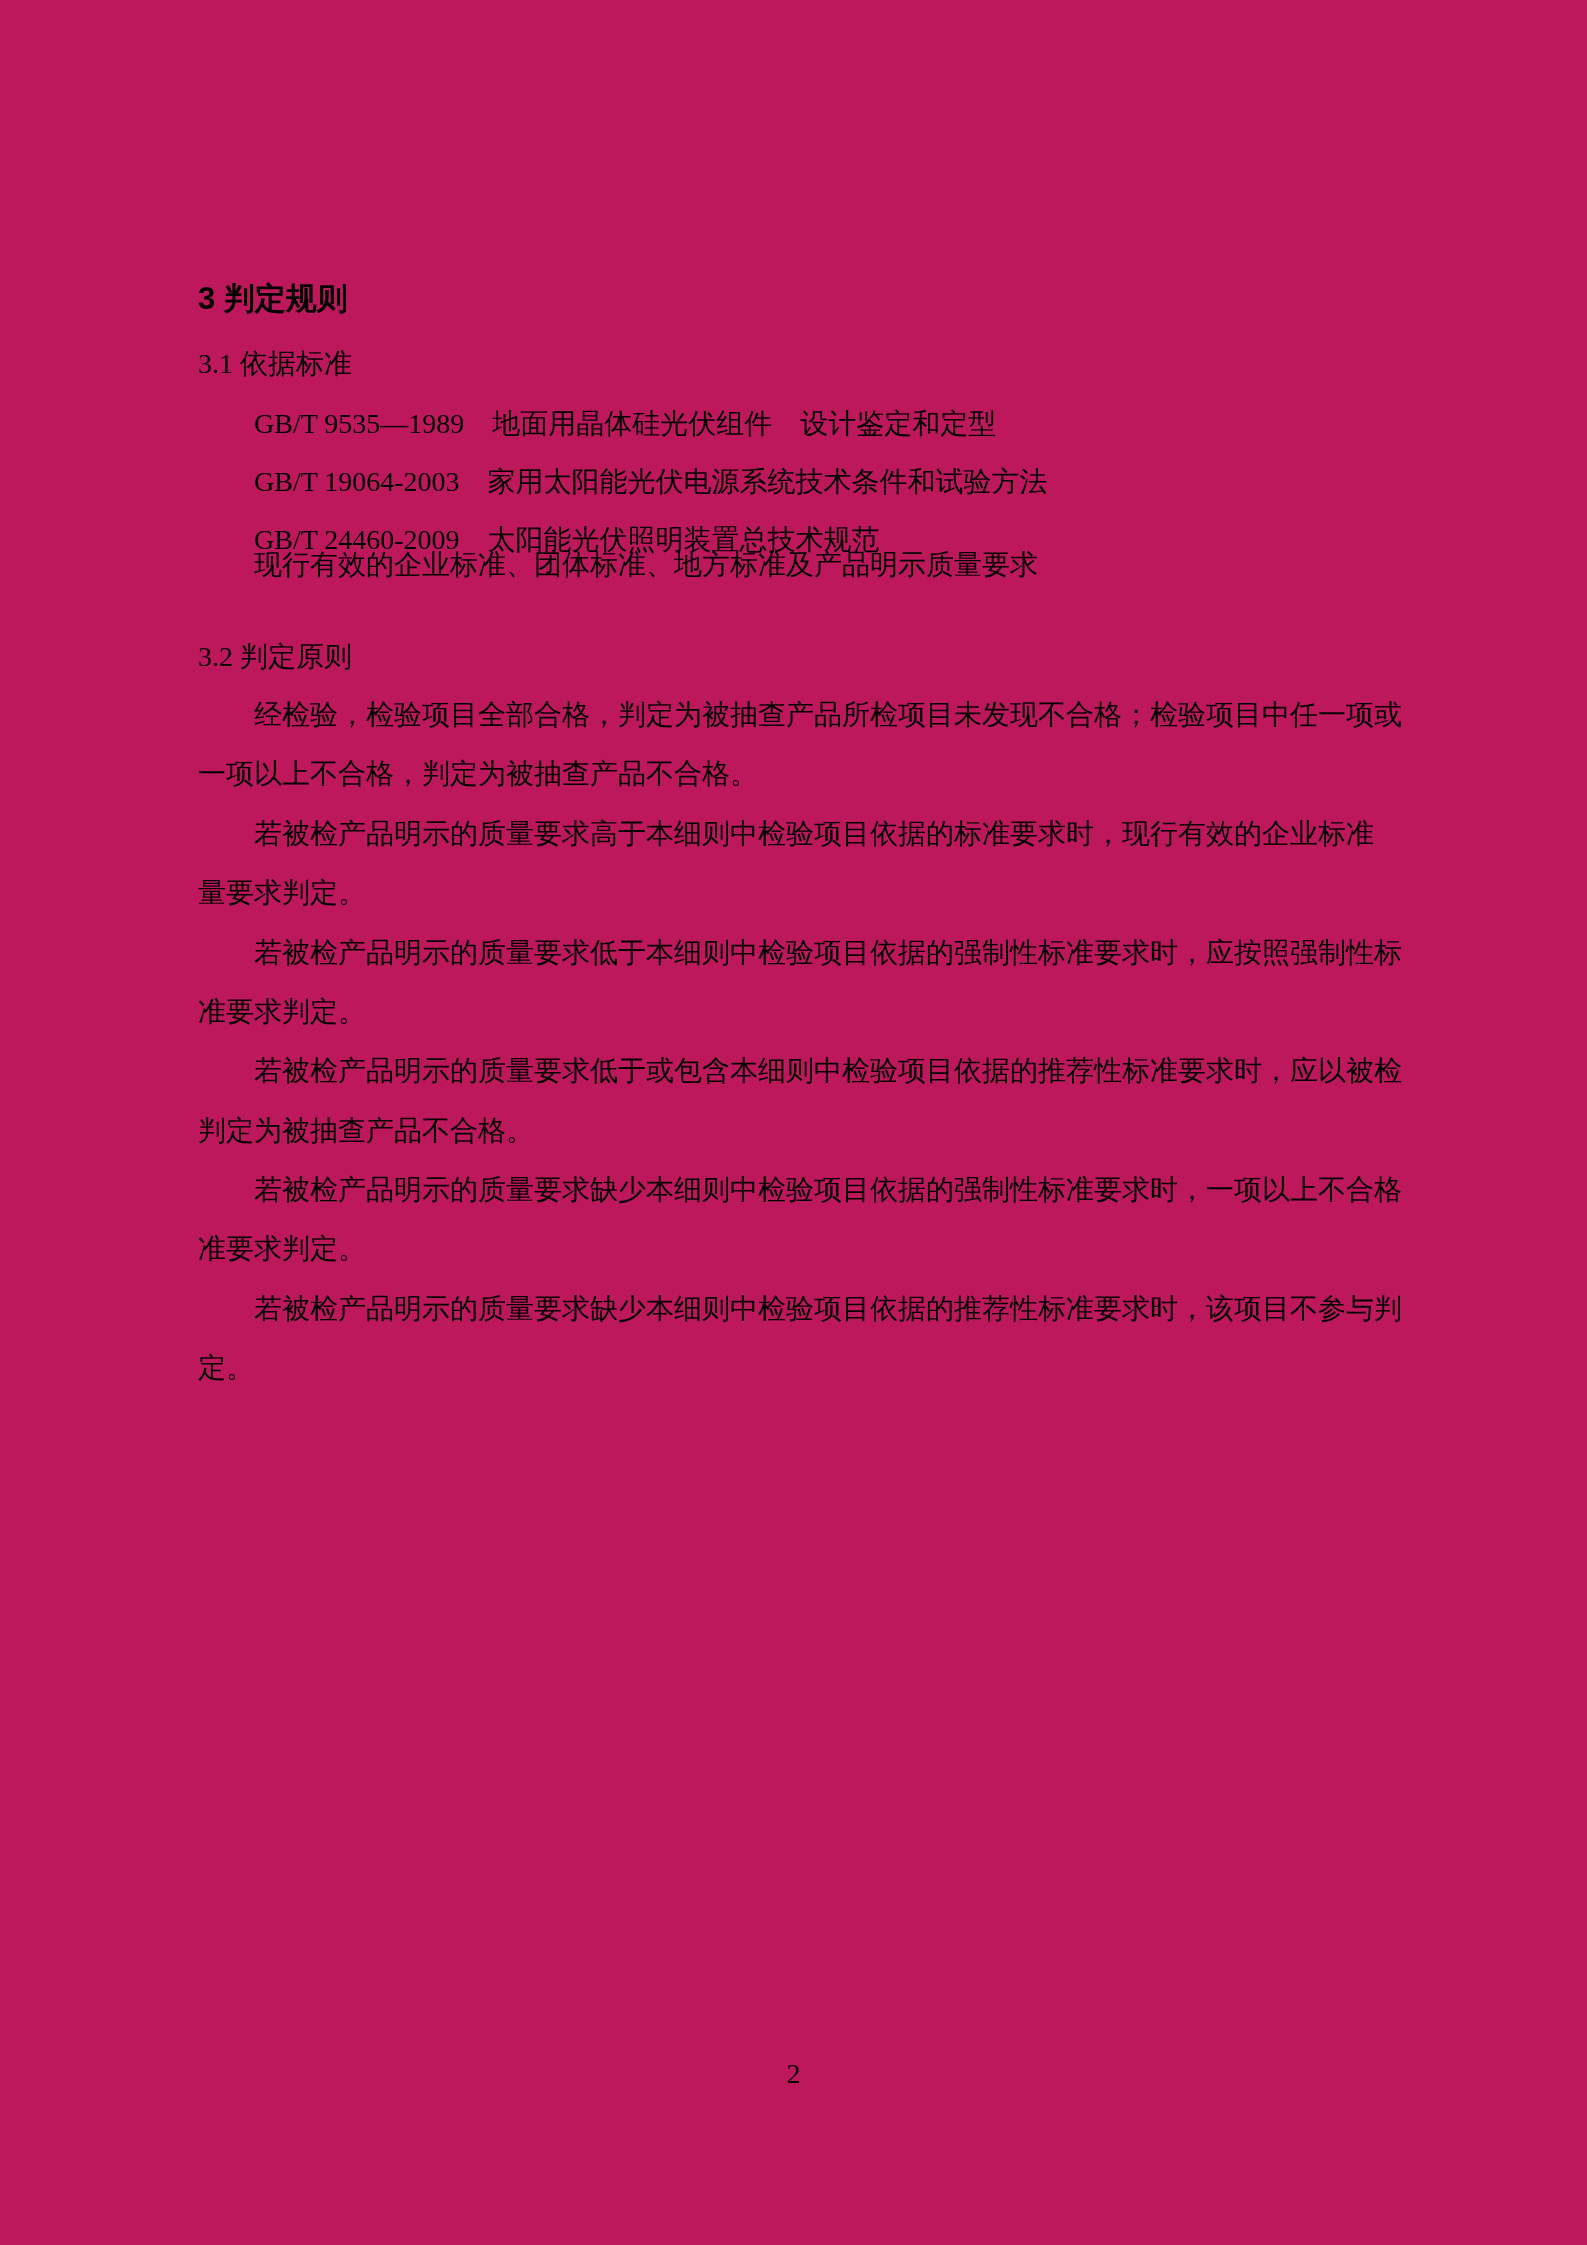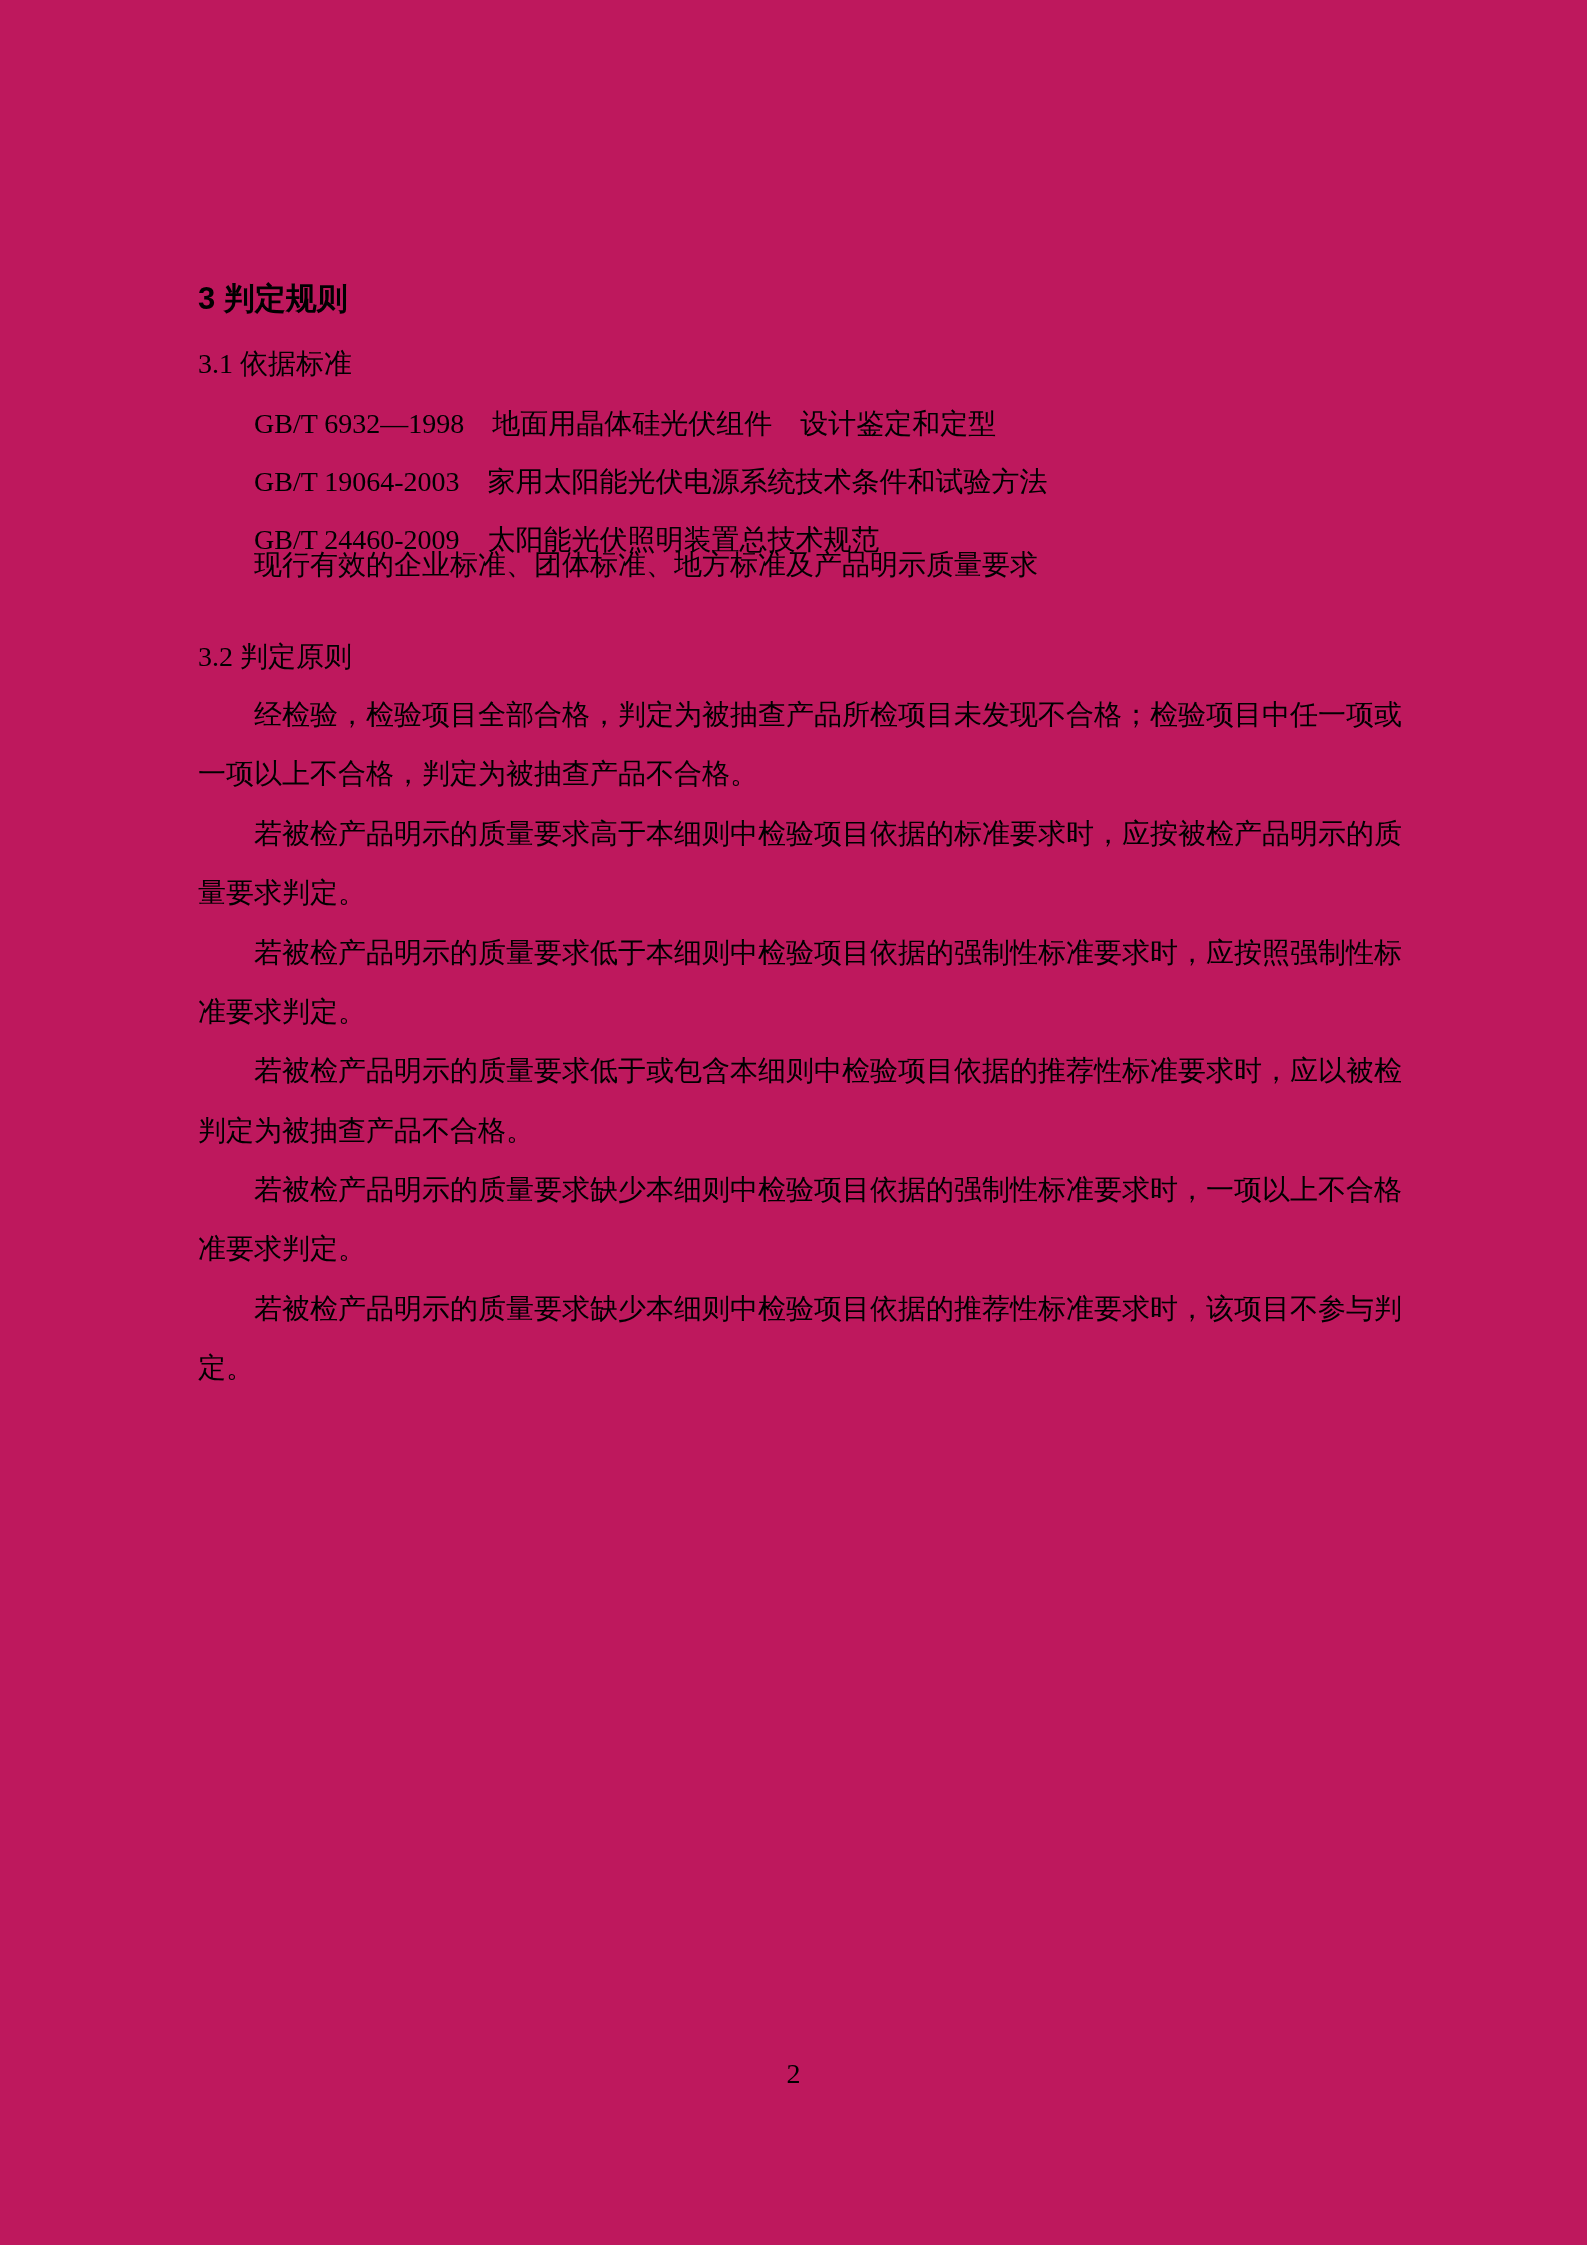--- a/index.html
+++ b/index.html
@@ -55,7 +55,7 @@
 
   <div class="line" style="top:350px">3.1 依据标准</div>
 
-  <div class="line ind" style="top:410px">GB/T 6932—1998　地面用晶体硅光伏组件　设计鉴定和定型</div>
+  <div class="line ind" style="top:410px">GB/T 9535—1989　地面用晶体硅光伏组件　设计鉴定和定型</div>
 
   <div class="line ind" style="top:468px">GB/T 19064-2003　家用太阳能光伏电源系统技术条件和试验方法</div>
 

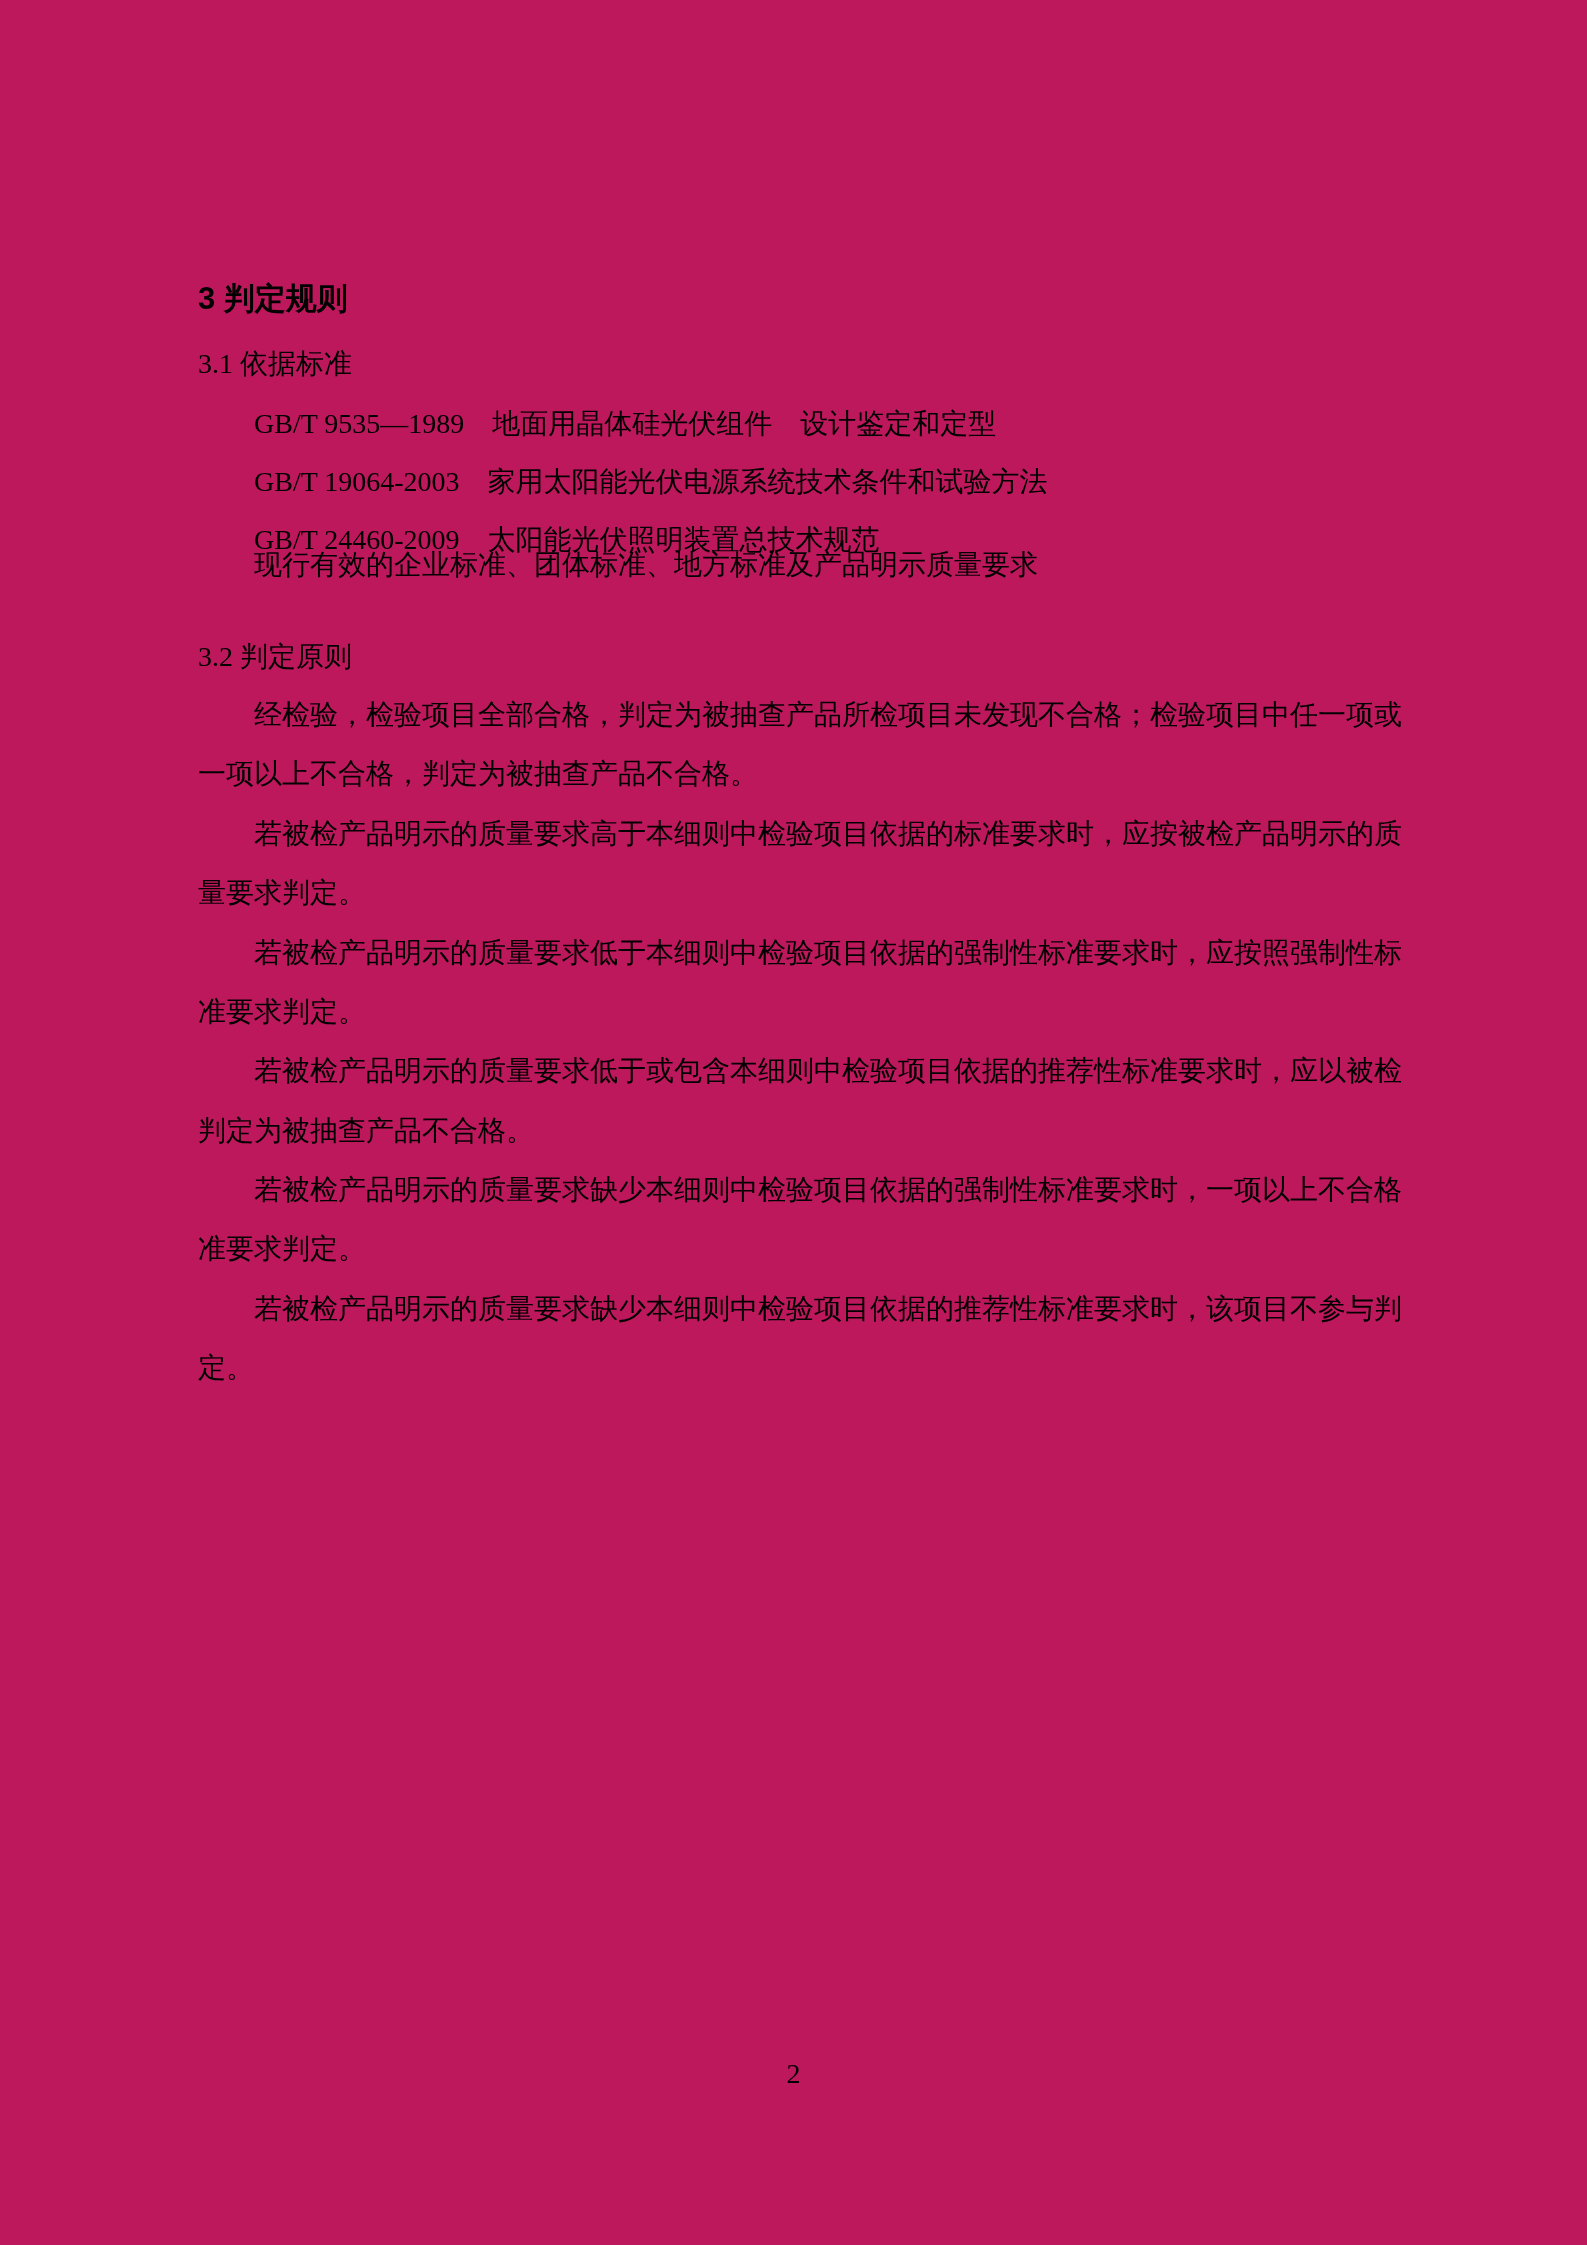--- a/index.html
+++ b/index.html
@@ -68,7 +68,7 @@
   <div class="line" style="top:760px">一项以上不合格，判定为被抽查产品不合格。</div>
   <div class="line ind" style="top:701px">经检验，检验项目全部合格，判定为被抽查产品所检项目未发现不合格；检验项目中任一项或</div>
 
-  <div class="line ind" style="top:820px">若被检产品明示的质量要求高于本细则中检验项目依据的标准要求时，应按被检产品明示的质</div>
+  <div class="line ind" style="top:820px">若被检产品明示的质量要求高于本细则中检验项目依据的标准要求时，现行有效的企业标准</div>
   <div class="line" style="top:879px">量要求判定。</div>
 
   <div class="line ind" style="top:939px">若被检产品明示的质量要求低于本细则中检验项目依据的强制性标准要求时，应按照强制性标</div>

